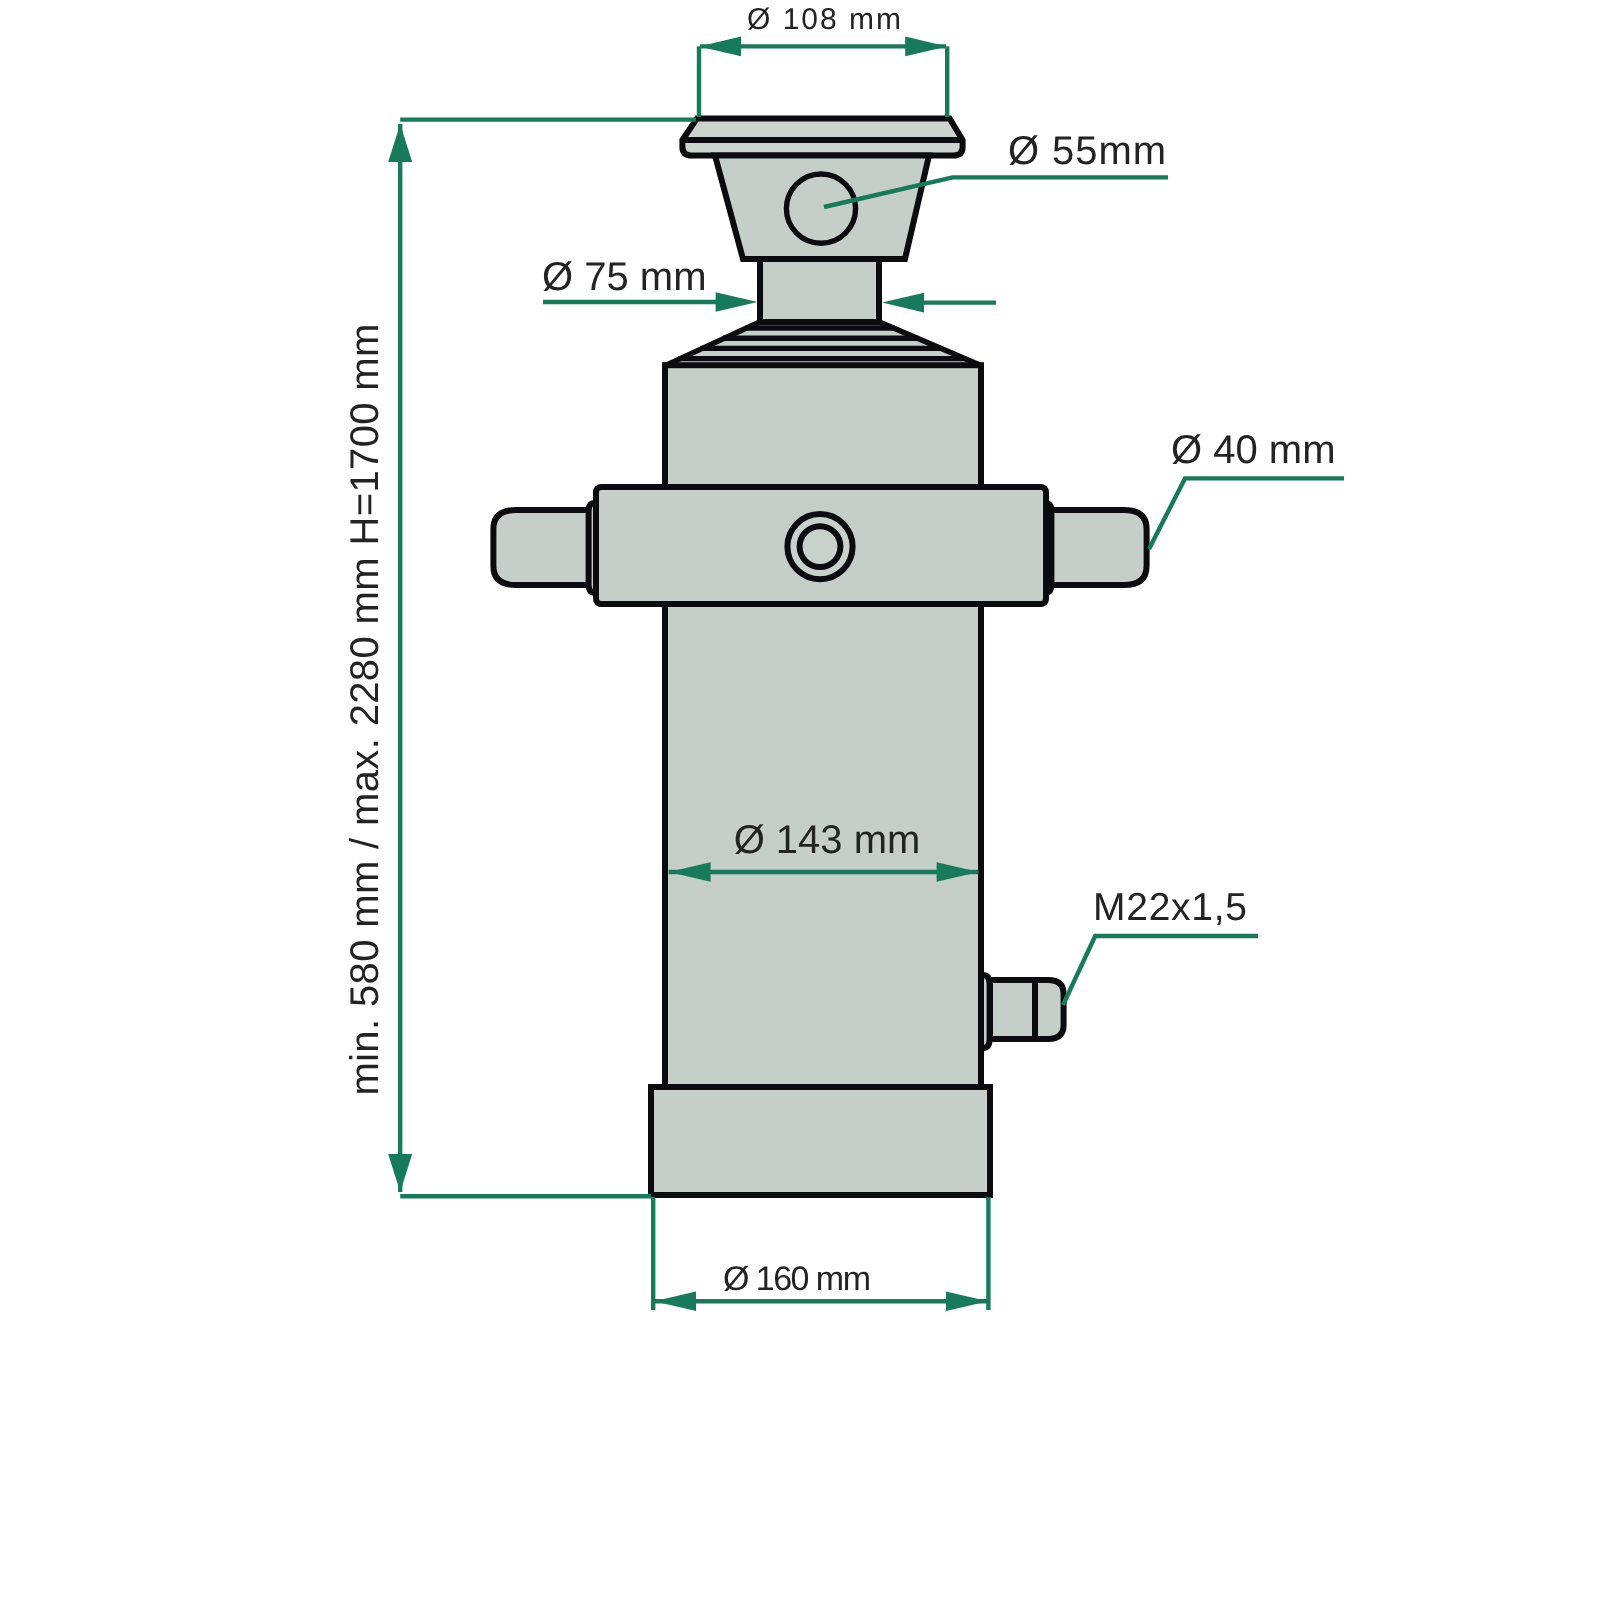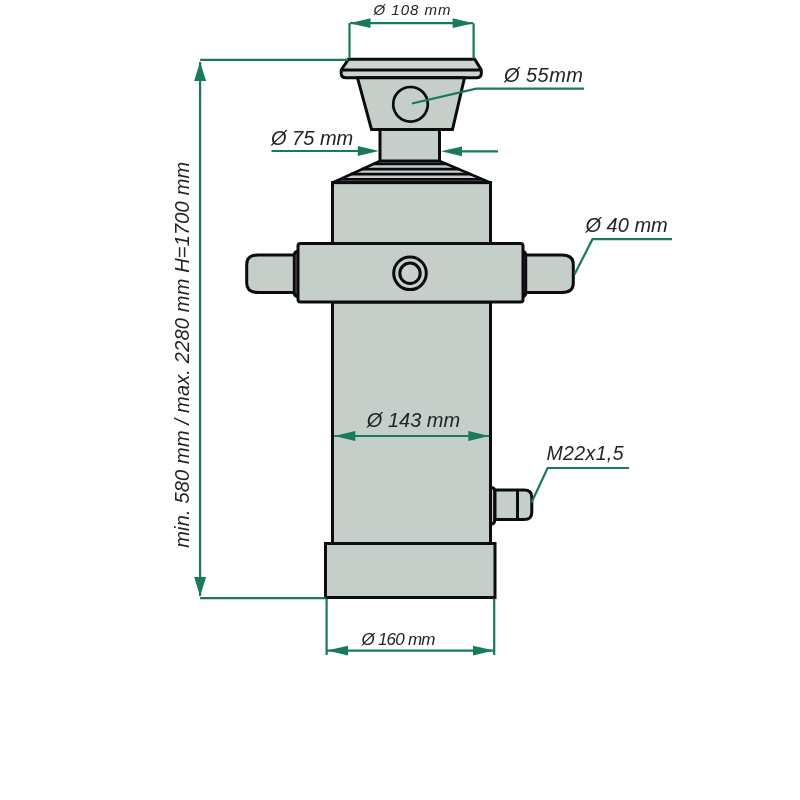--- a/index.html
+++ b/index.html
@@ -3,7 +3,7 @@
 <meta charset="utf-8">
 <style>
   html,body{margin:0;padding:0;background:#ffffff;}
-  .wrap{width:652px;height:800px;position:relative;background:#ffffff;font-style:italic;}
+  .wrap{width:652px;height:800px;position:relative;background:#ffffff;}
   text{font-family:"Liberation Sans", sans-serif;fill:#232323;}
 </style>
 </head>

